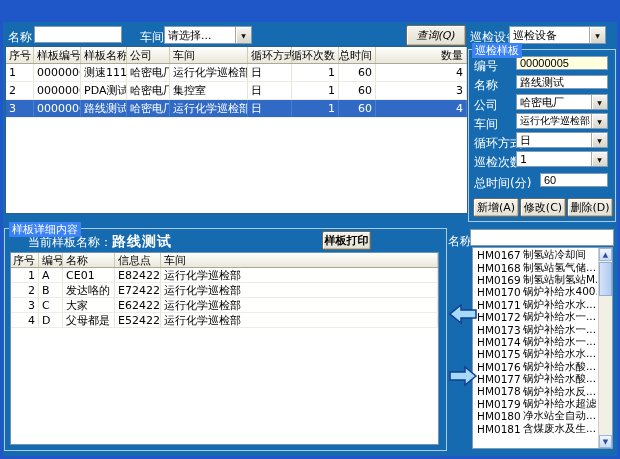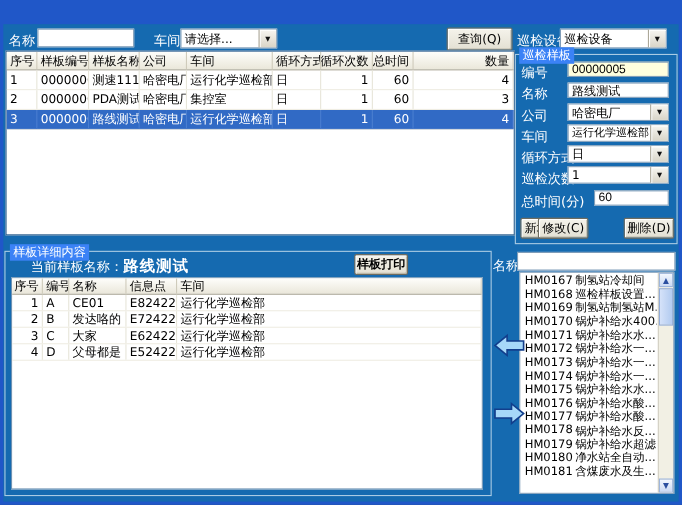--- a/index.html
+++ b/index.html
@@ -93,7 +93,7 @@
     <span class="combo-text">请选择...</span>
     <span class="combo-btn">▼</span>
   </div>
-  <div class="btn" style="left:406px;top:25px;width:58px;height:19px;">查询(Q)</div>
+  <div class="btn" style="left:406px;top:25px;width:58px;height:19px;font-style:italic;">查询(Q)</div>
   <span class="lbl" style="left:470px;top:29px;">巡检设备</span>
   <div class="combo" style="left:509px;top:26px;width:97px;height:18px;">
     <span class="combo-text">巡检设备</span>

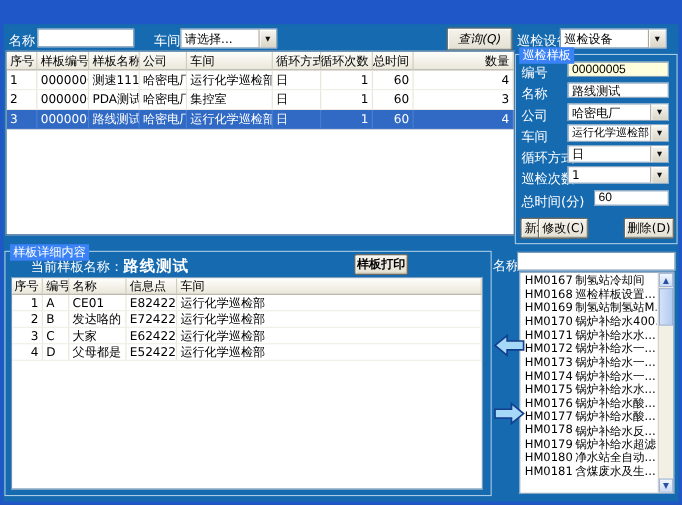--- a/index.html
+++ b/index.html
@@ -186,7 +186,7 @@
   <input class="inp" style="left: 540px; top: 173px; width: 68px; height: 14px;" value="60">
 
   <div class="btn" style="left:473px;top:198px;width:44px;height:17px;">新增(A)</div>
-  <div class="btn" style="left:489px;top:198px;width:44px;height:17px;">修改(C)</div>
+  <div class="btn" style="left:520px;top:198px;width:44px;height:17px;">修改(C)</div>
   <div class="btn" style="left:567px;top:198px;width:44px;height:17px;">删除(D)</div>
 
   <div class="gbox" style="left:4px;top:228px;width:441px;height:221px;"></div>

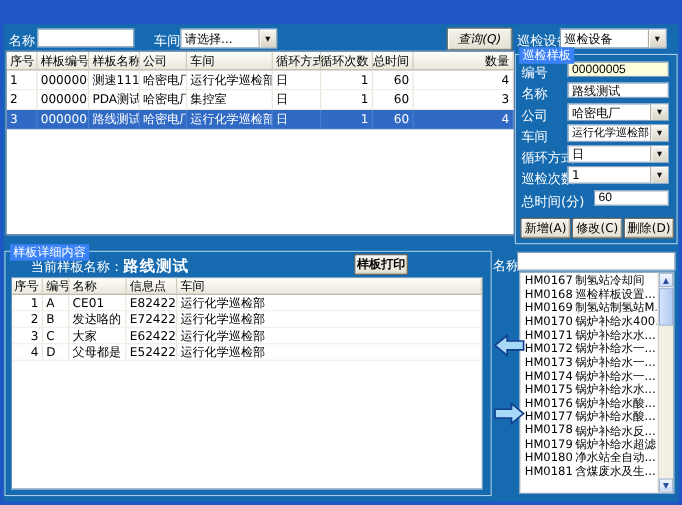--- a/index.html
+++ b/index.html
@@ -260,7 +260,7 @@
         </div>
         <div class="pitem">
           <span class="pcode">HM0168</span>
-          <span class="pname">巡检样板设置...</span>
+          <span class="pname">制氢站氢气储...</span>
         </div>
         <div class="pitem">
           <span class="pcode">HM0169</span>

